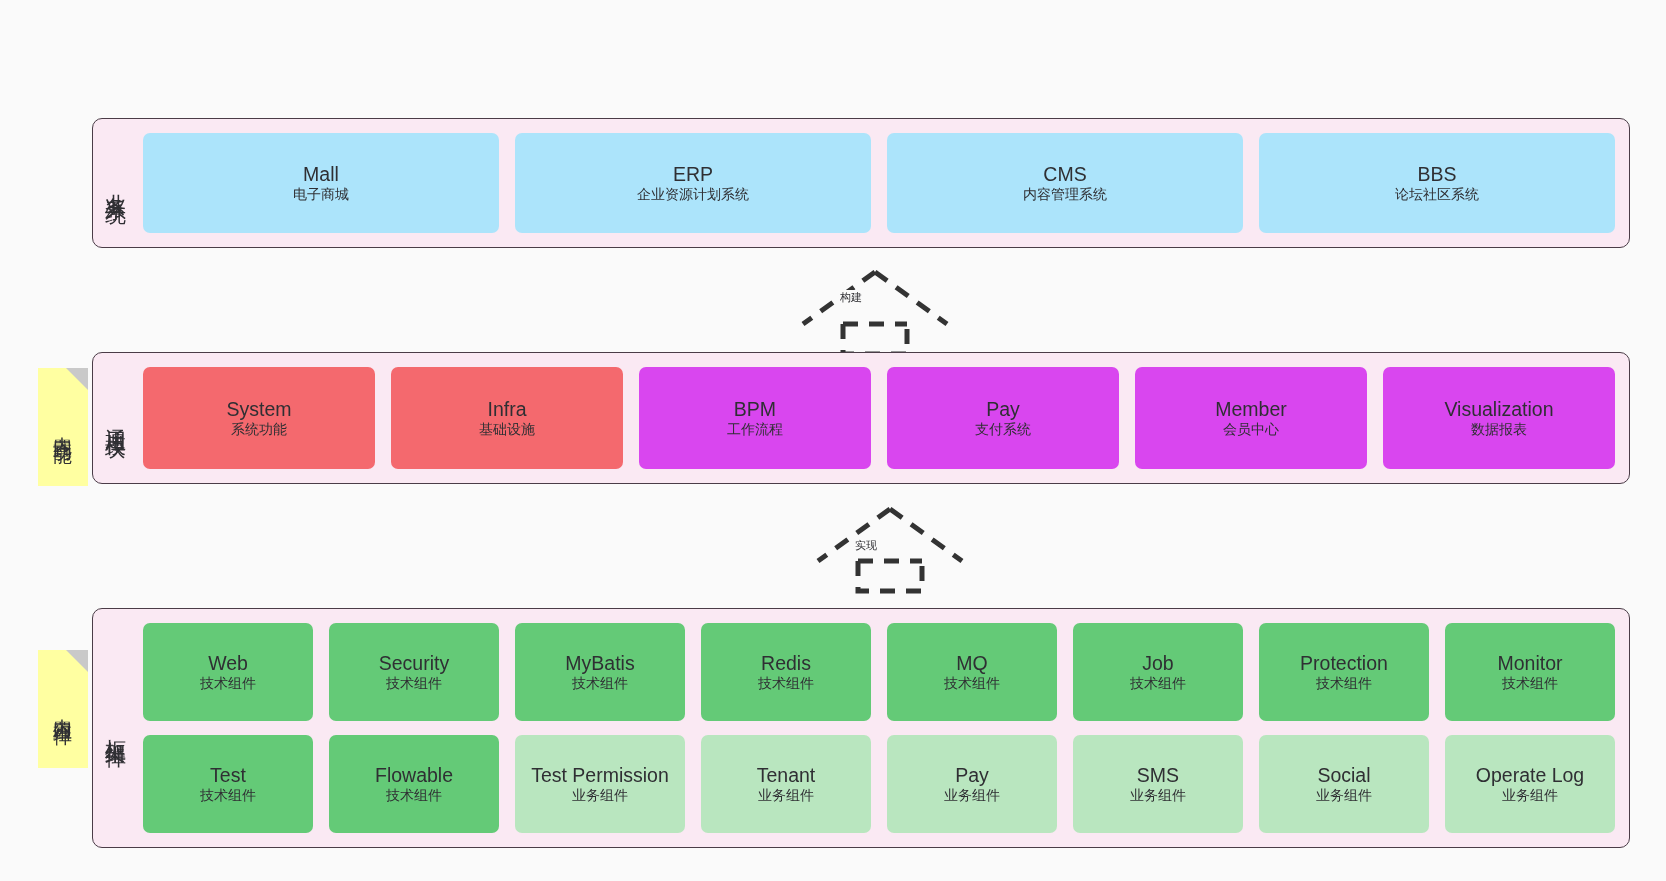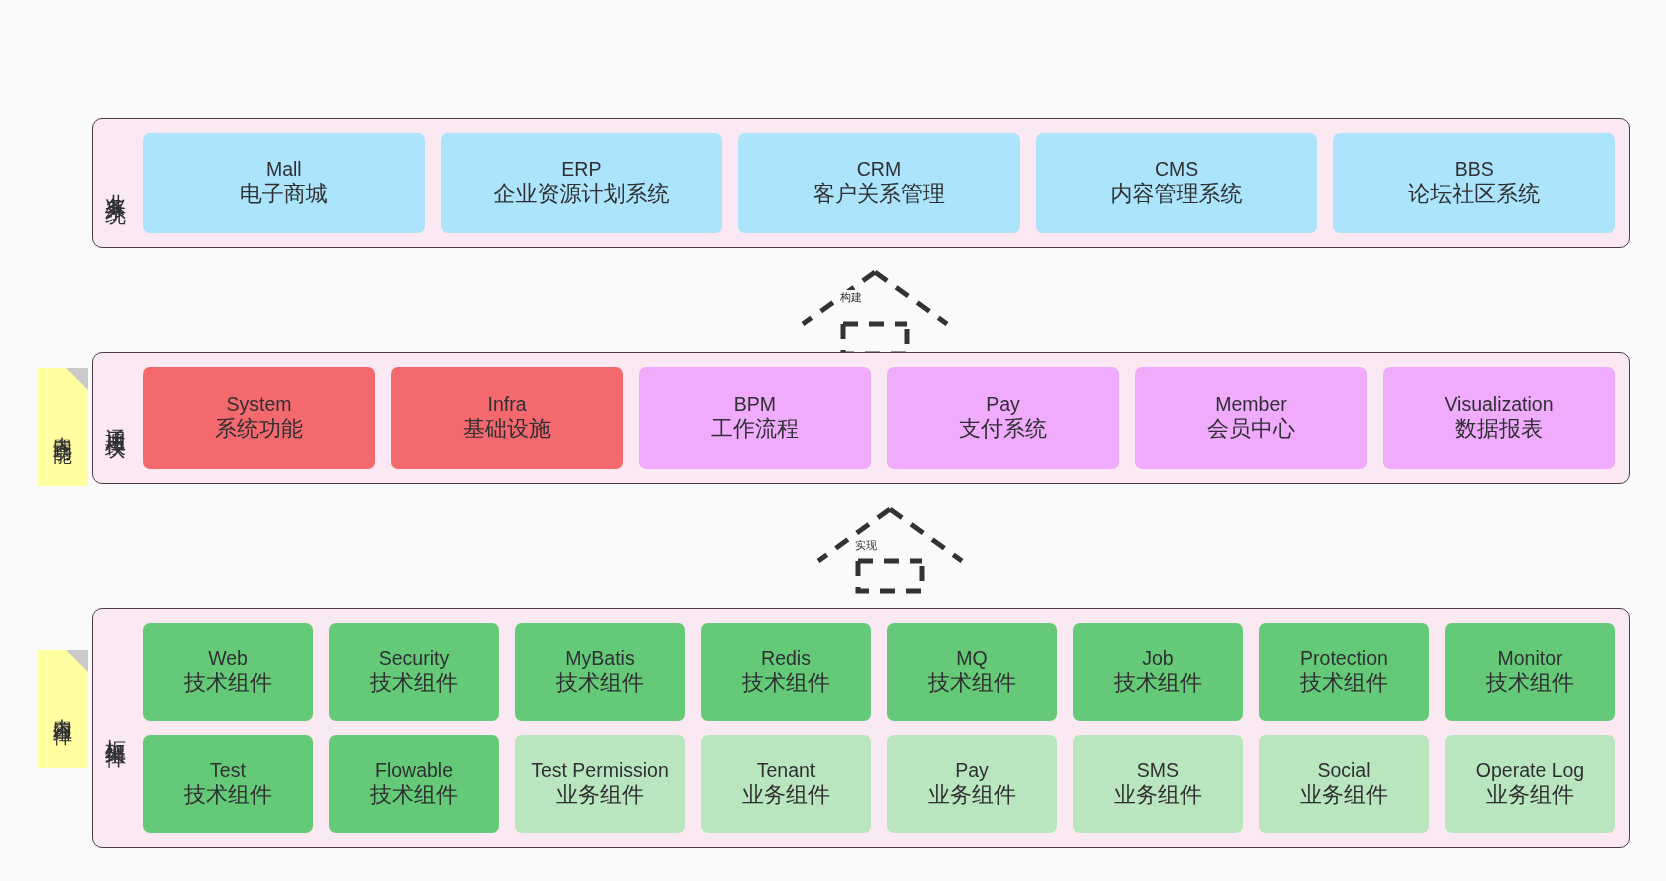--- a/index.html
+++ b/index.html
@@ -131,10 +131,6 @@
           <div class="t2">企业资源计划系统</div>
         </div>
         <div class="node blue">
-          <div class="t1">CRM</div>
-          <div class="t2">客户关系管理</div>
-        </div>
-        <div class="node blue">
           <div class="t1">CMS</div>
           <div class="t2">内容管理系统</div>
         </div>

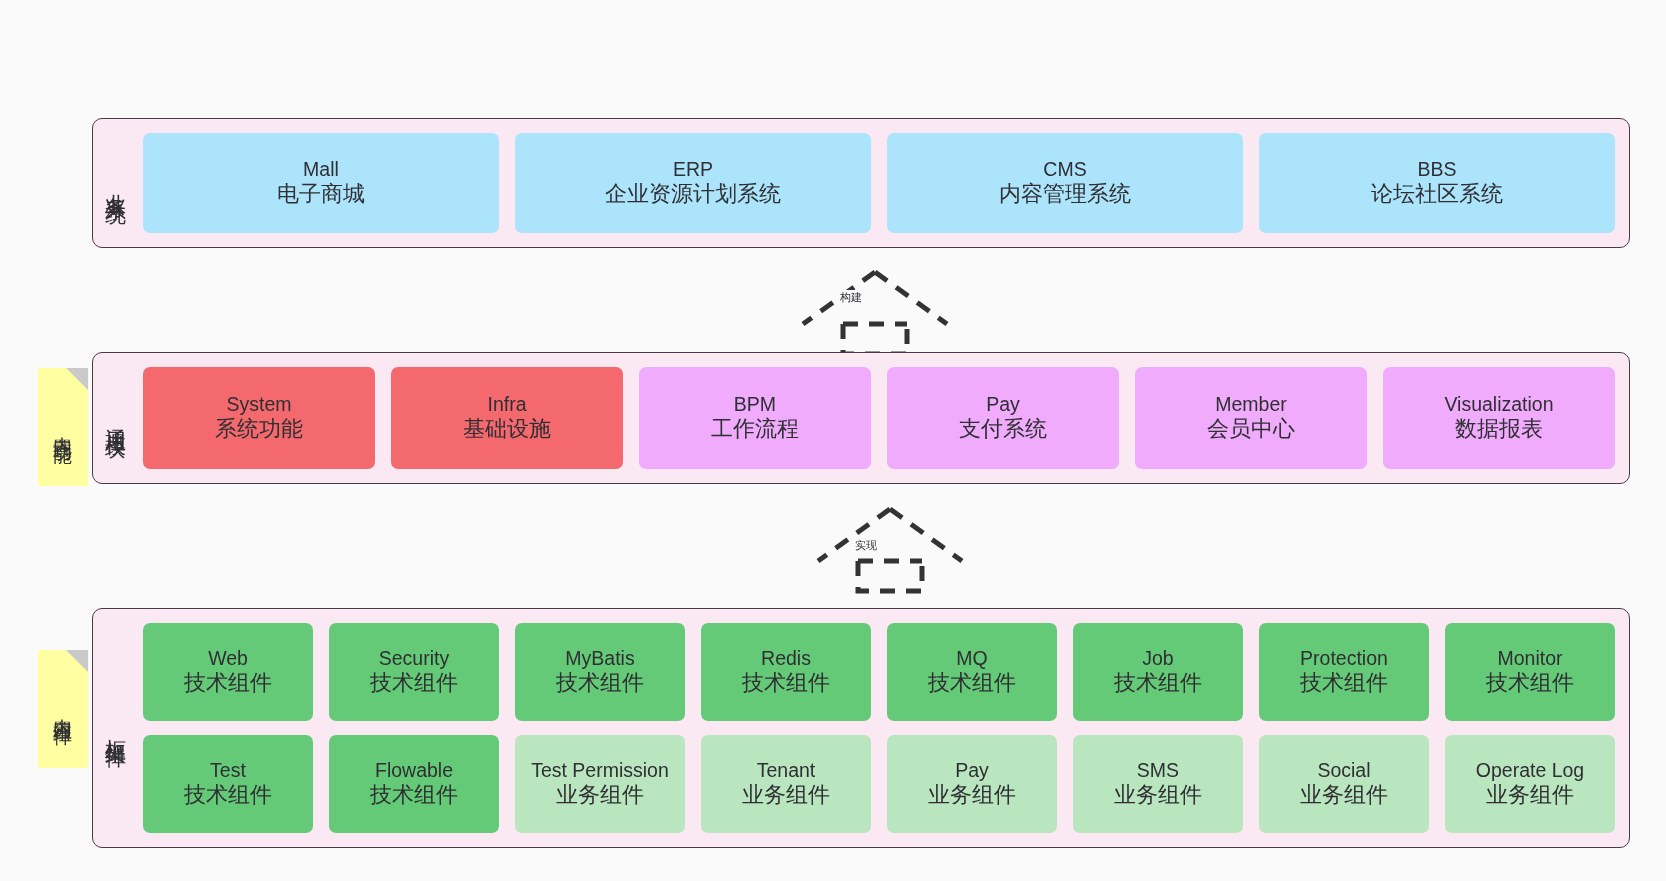--- a/index.html
+++ b/index.html
@@ -70,7 +70,7 @@
     user-select: none;
   }
   .node .t1 { font-size: 19.5px; }
-  .node .t2 { font-size: 22px; }
+  .node .t2 { font-size: 14px; }
 
   .blue      { background: #ace4fb; }
   .red       { background: #f4696e; }

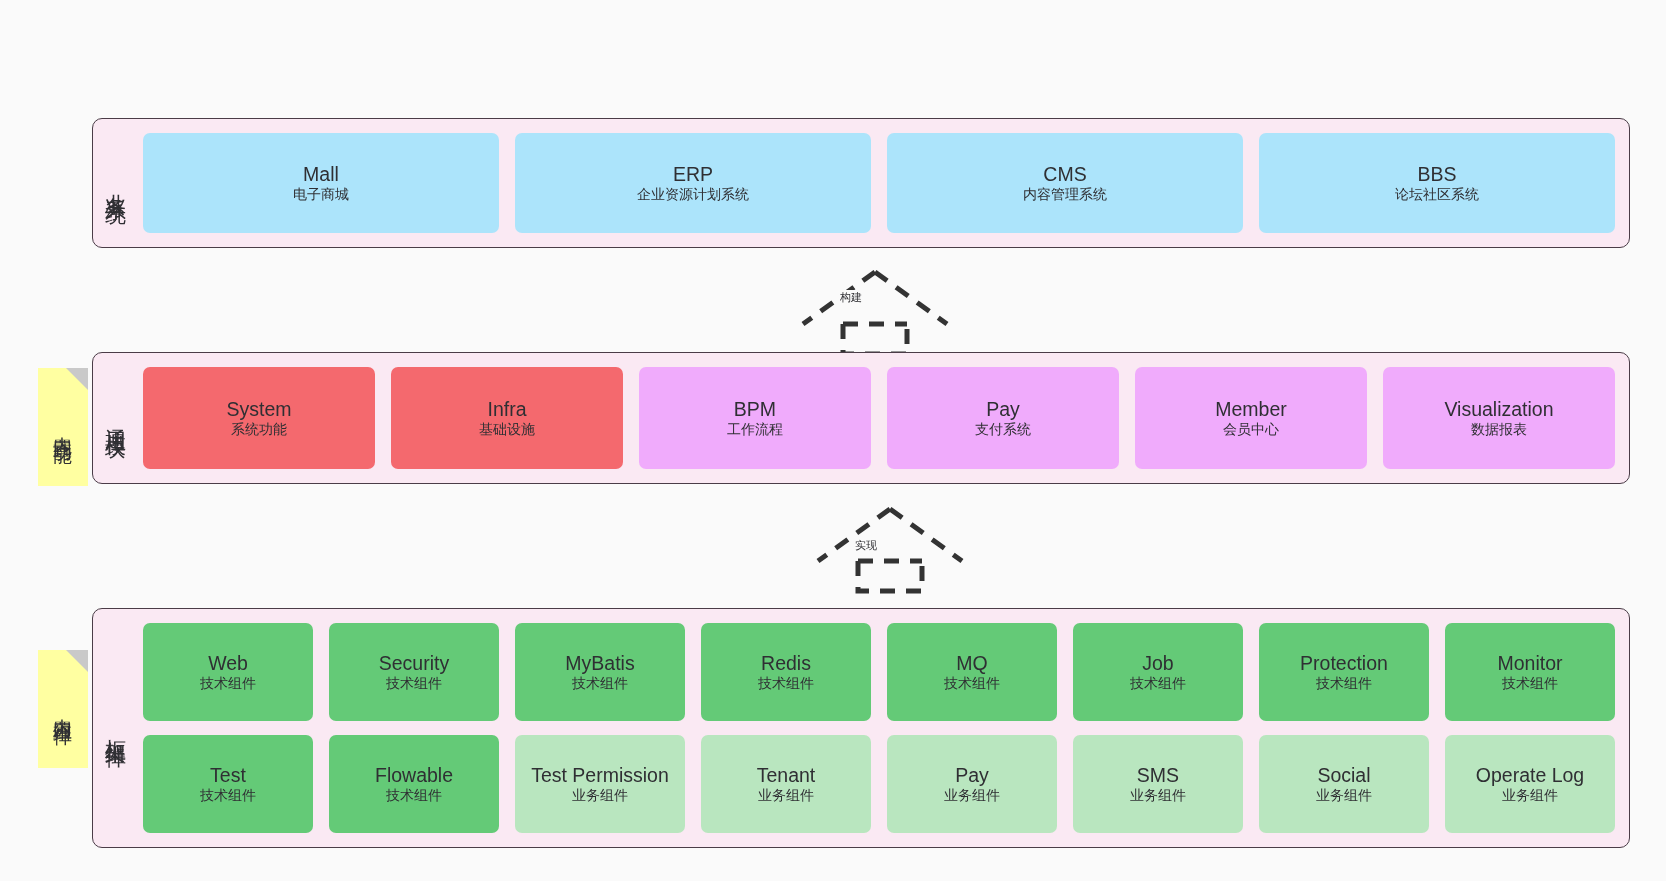--- a/index.html
+++ b/index.html
@@ -74,7 +74,7 @@
 
   .blue      { background: #ace4fb; }
   .red       { background: #f4696e; }
-  .pink      { background: #f0abfc; }
+  .pink      { background: #d946ef; }
   .green     { background: #64ca77; }
   .lightgreen{ background: #b9e6bf; }
 

